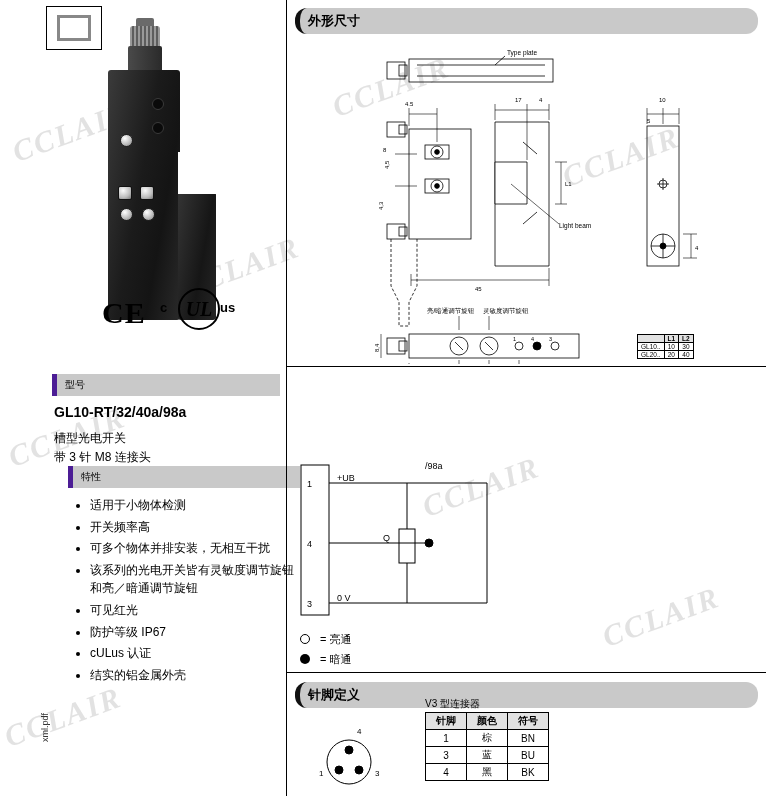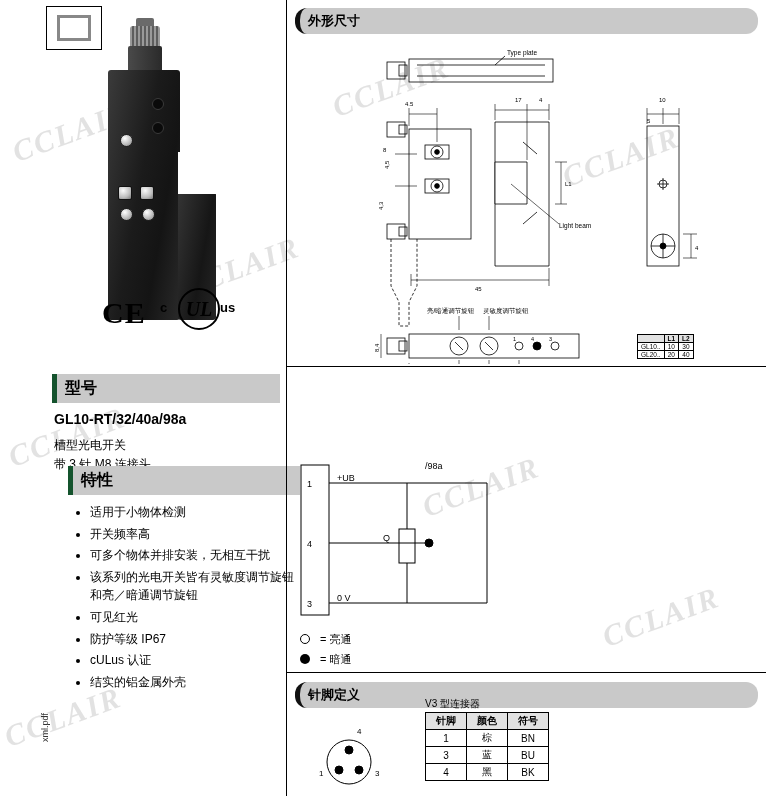--- a/index.html
+++ b/index.html
@@ -110,8 +110,8 @@
   
   .sec-bar {
     background:#c9c9c9;
-    border-left:5px solid #14532d;
-    font-weight:bold; font-size:16px;
+    border-left:5px solid #4c1d95;
+    font-weight:normal; font-size:10px;
     padding:4px 8px;
     margin-bottom:8px;
   }

